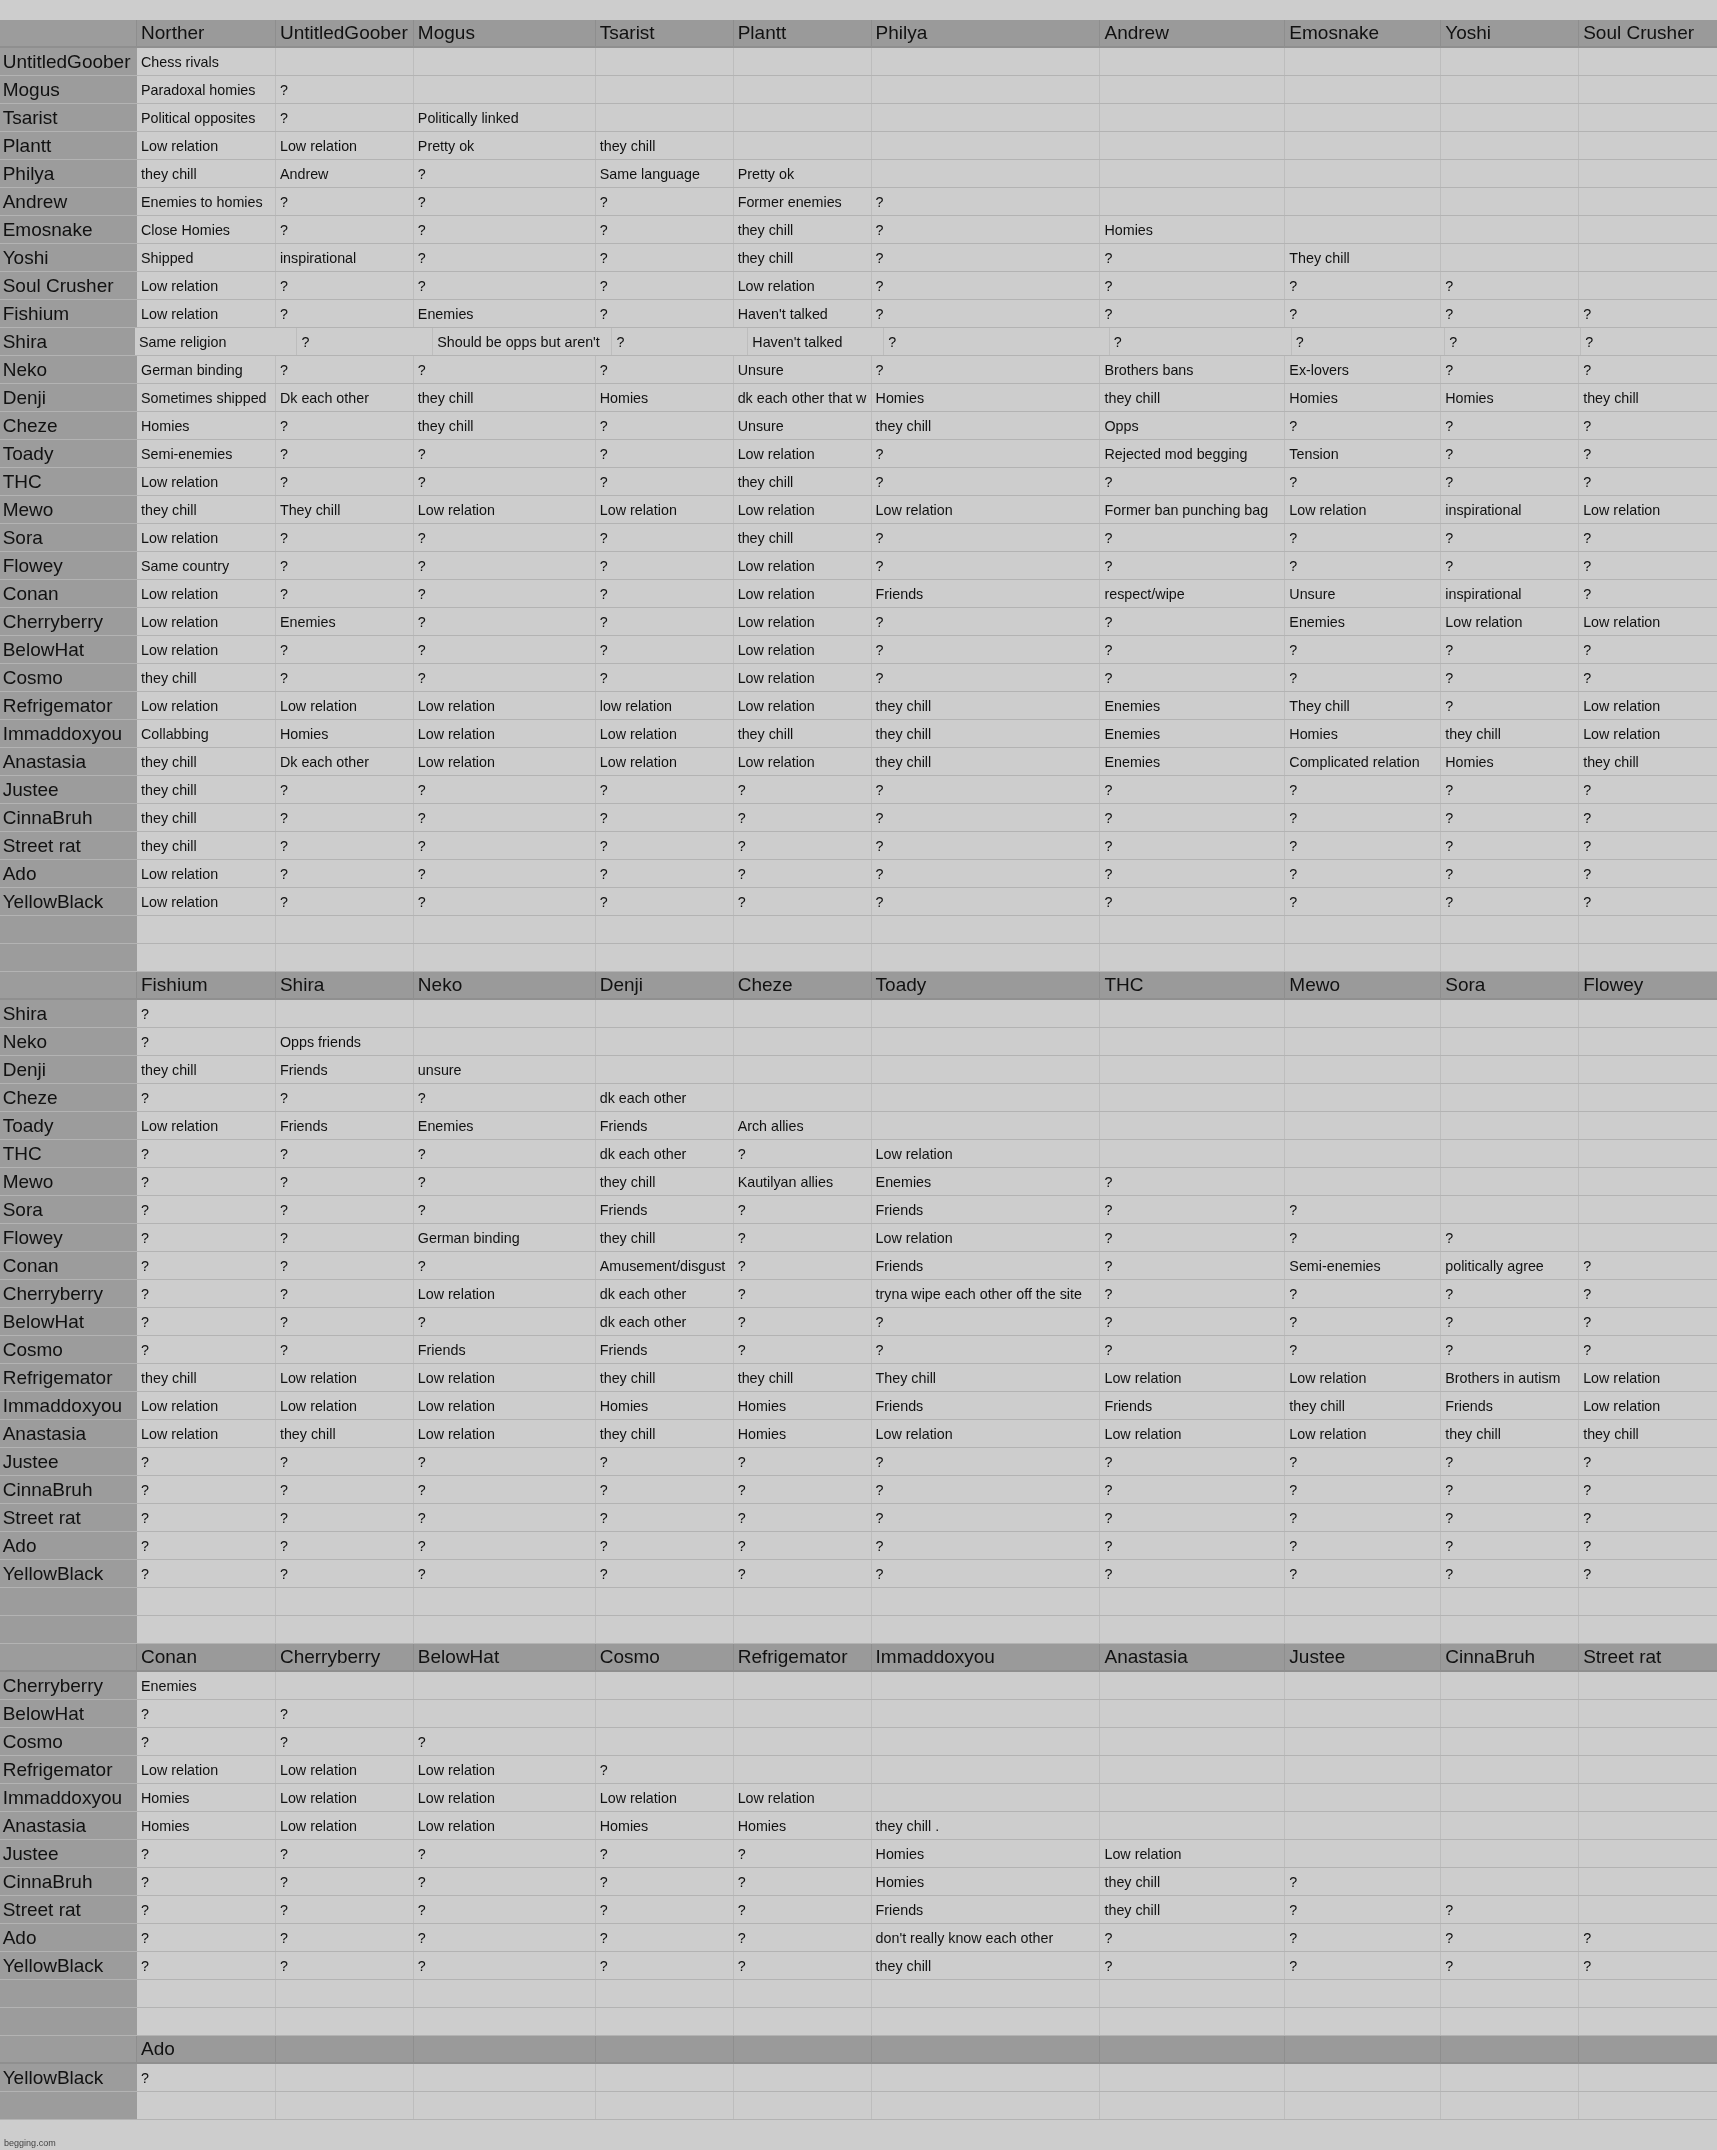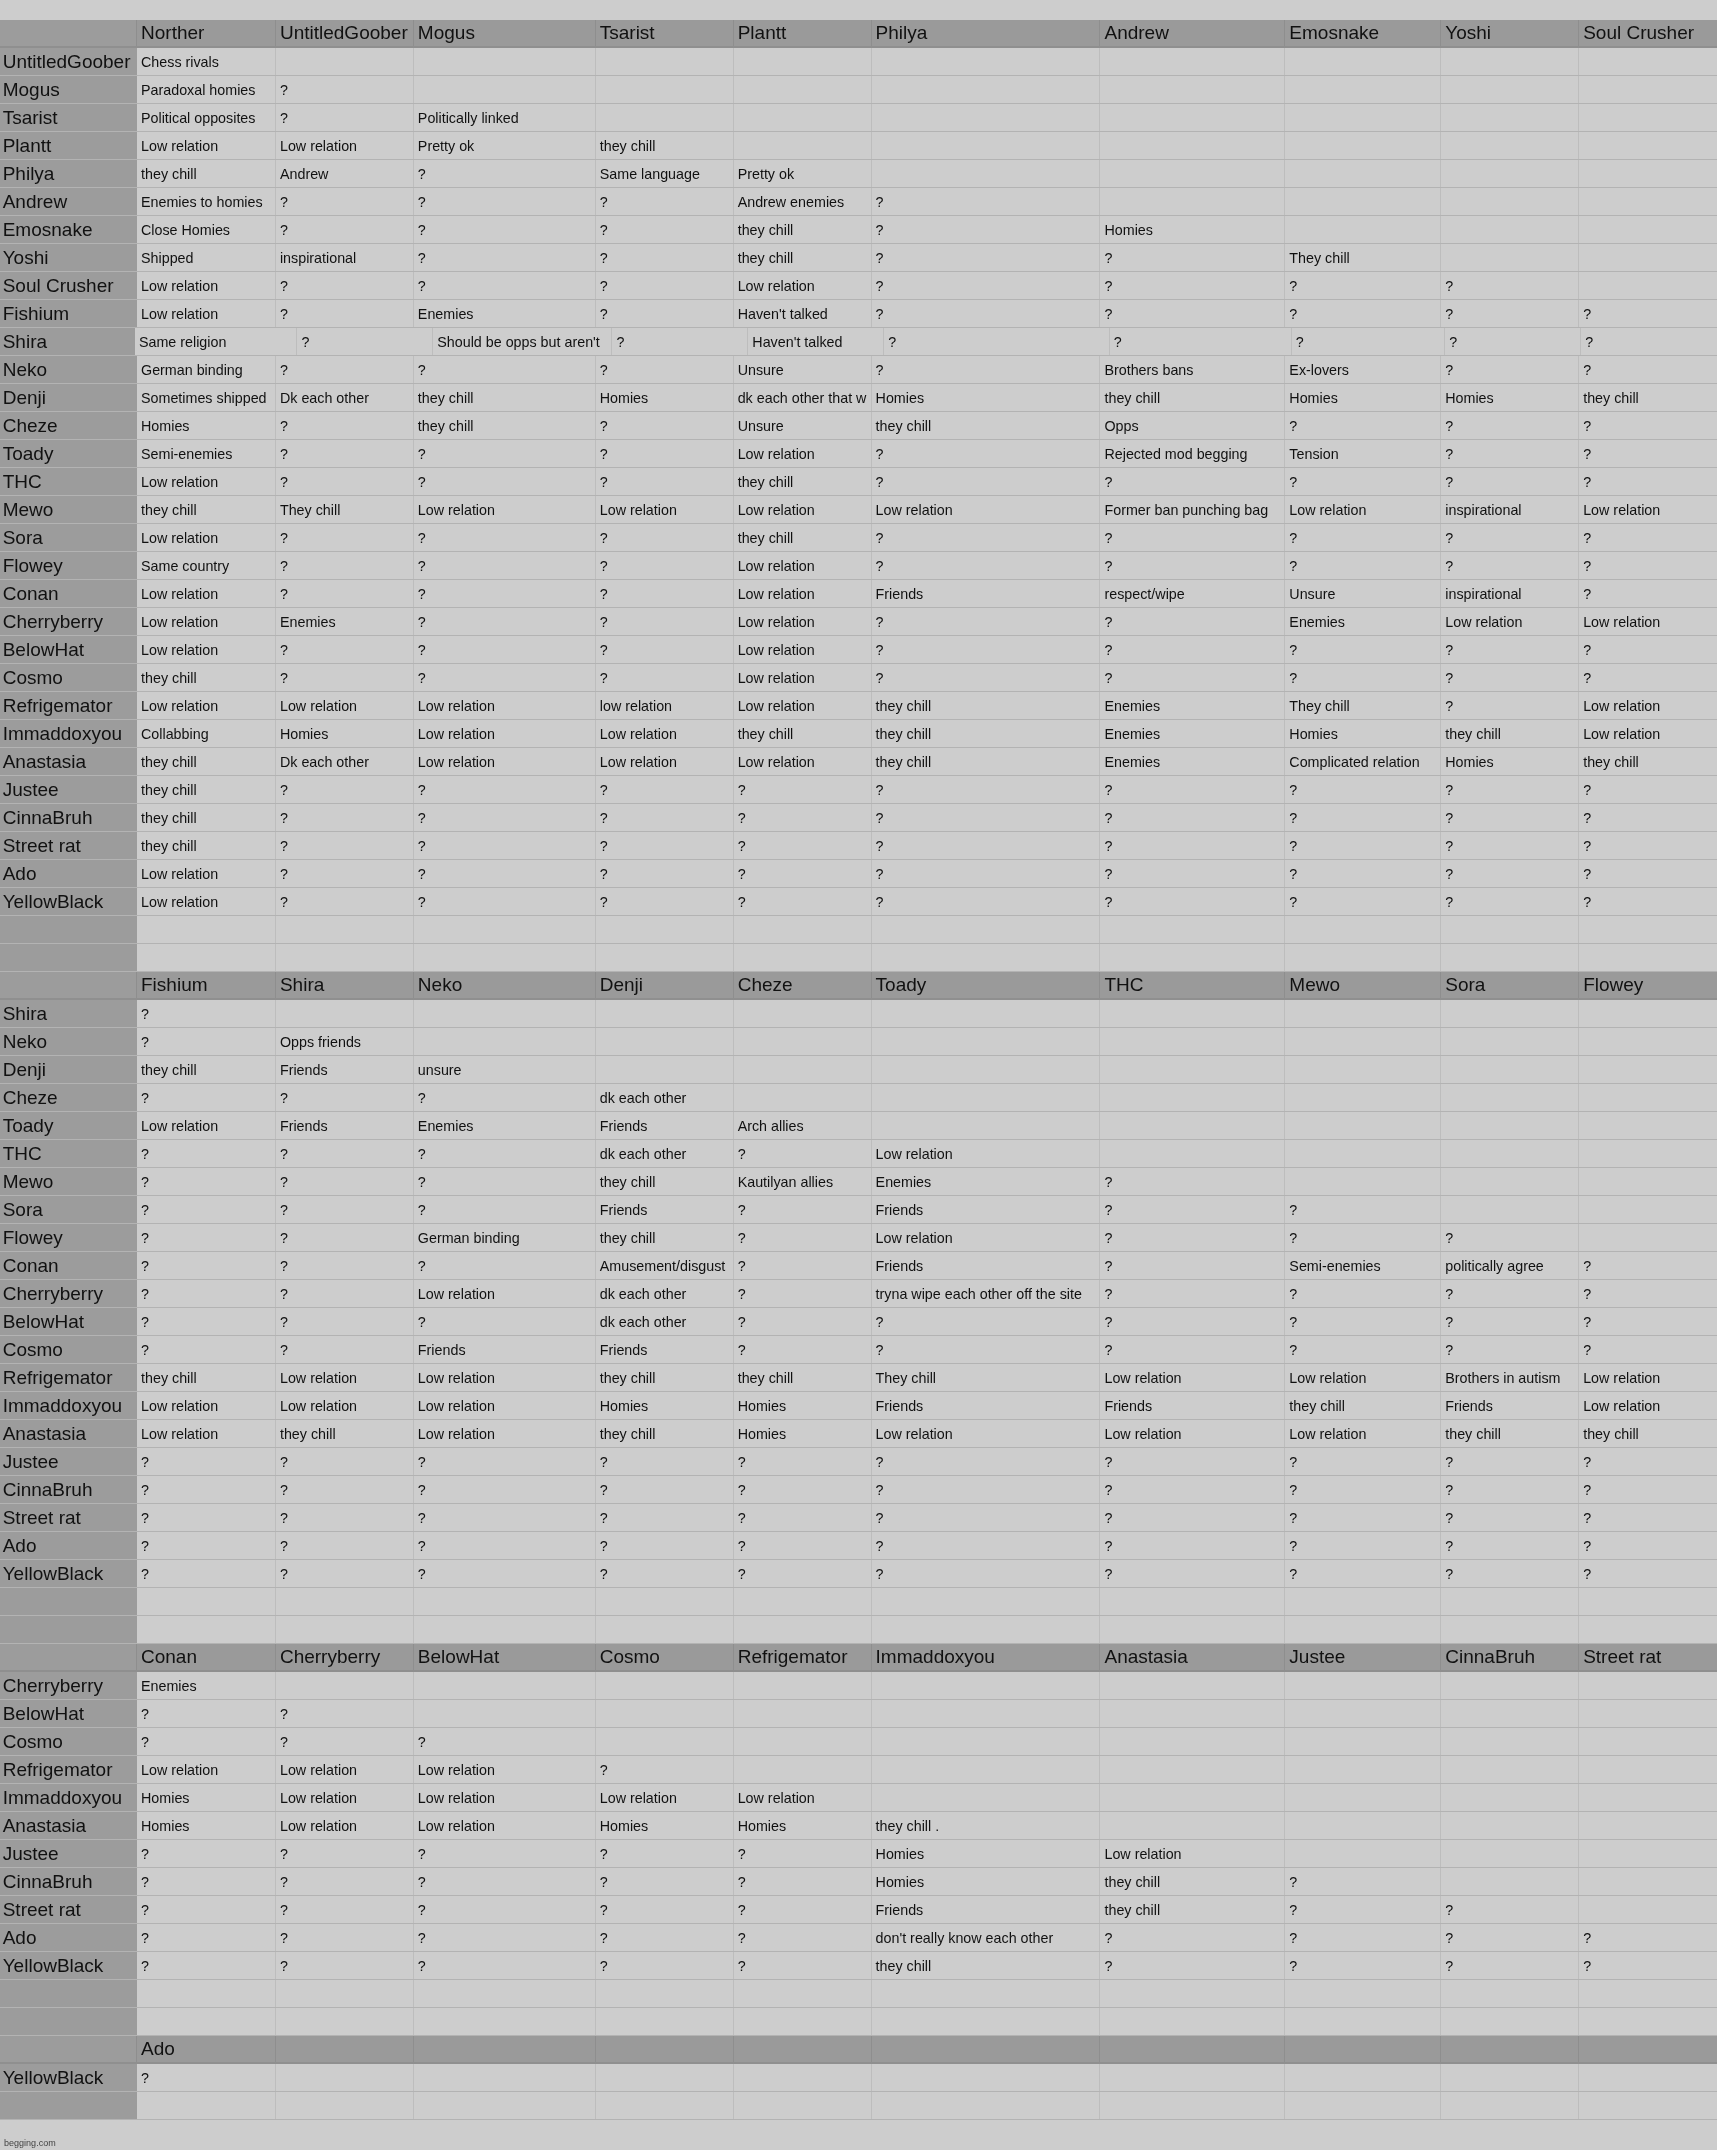--- a/index.html
+++ b/index.html
@@ -124,7 +124,7 @@
       <div class="cell data" style="width: 138px;">?</div>
       <div class="cell data" style="width: 182px;">?</div>
       <div class="cell data" style="width: 138px;">?</div>
-      <div class="cell data" style="width: 138px;">Andrew enemies</div>
+      <div class="cell data" style="width: 138px;">Former enemies</div>
       <div class="cell data" style="width: 229px;">?</div>
       <div class="cell data" style="width: 185px;"></div>
       <div class="cell data" style="width: 156px;"></div>

